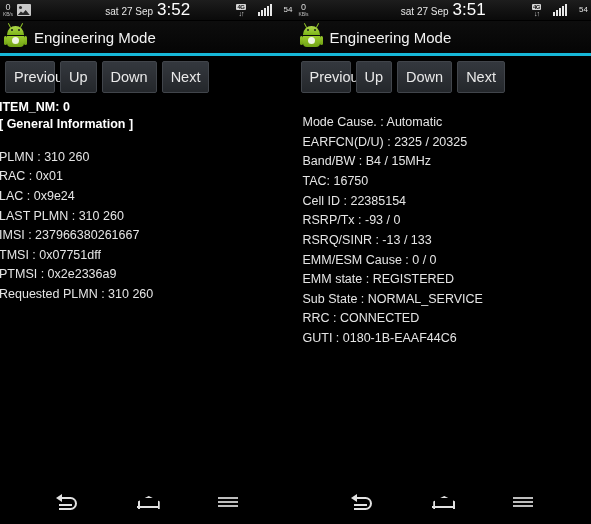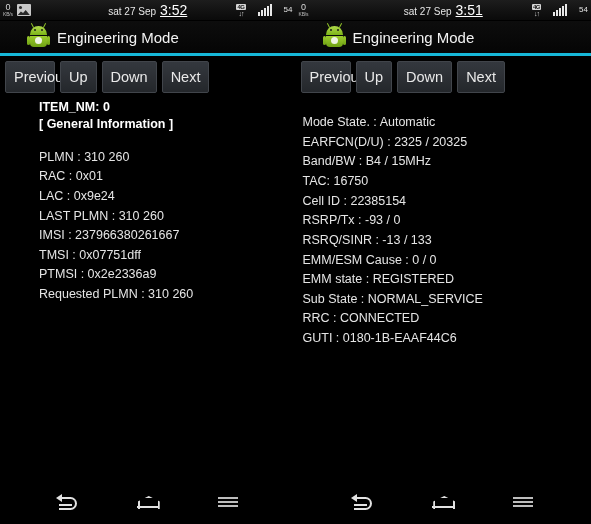--- a/index.html
+++ b/index.html
@@ -45,7 +45,7 @@
     display:flex; align-items:baseline; justify-content:center; gap:4px;
   }
   .sb-date { font-size:10px; color:#e6e6e6; }
-  .sb-time { font-size:14px; color:#ffffff; font-weight:400;text-decoration:underline; }
+  .sb-time { font-size:17px; color:#ffffff; font-weight:400; }
   .sb-right {
     margin-left:auto; display:flex; align-items:center; gap:12px; padding-right:3px;
   }

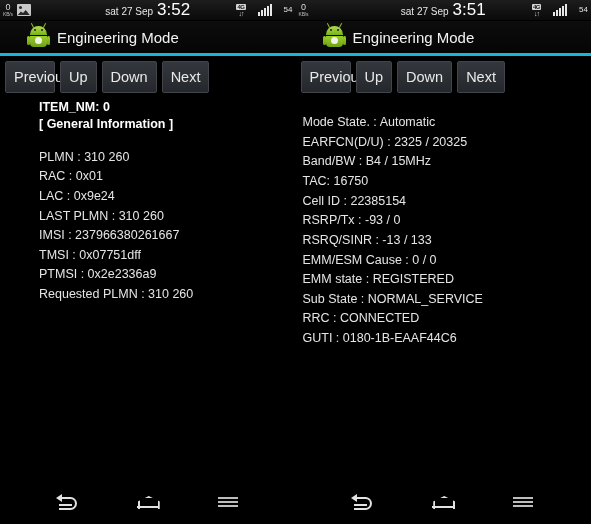--- a/index.html
+++ b/index.html
@@ -68,7 +68,7 @@
   .actionbar {
     height:35px; width:100%;
     background:linear-gradient(to bottom,#0d0d0d,#050505);
-    display:flex; align-items:center; gap:8px; padding-left:28px;
+    display:flex; align-items:center; gap:8px; padding-left:5px;
     border-bottom:3px solid #16b7d8;
   }
   .andro { position:relative; width:21px; height:22px; }

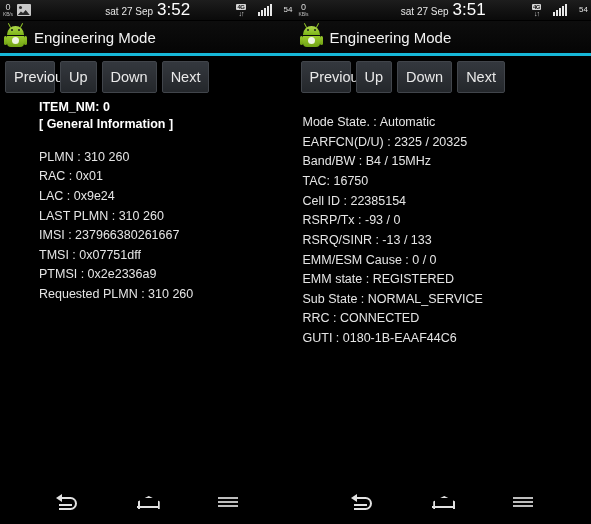--- a/index.html
+++ b/index.html
@@ -130,7 +130,7 @@
     font-size:12.5px; color:#e5e5e5; line-height:1.57; white-space:nowrap;
   }
   .panel-left .info { padding-left:0px; }
-  .panel-left .info .hdr, .panel-left .info .row { margin-left:-1px;padding-left:40px; }
+  .panel-left .info .hdr, .panel-left .info .row { margin-left:-1px; }
   .panel-right .info { padding-left:7px; }
 
   

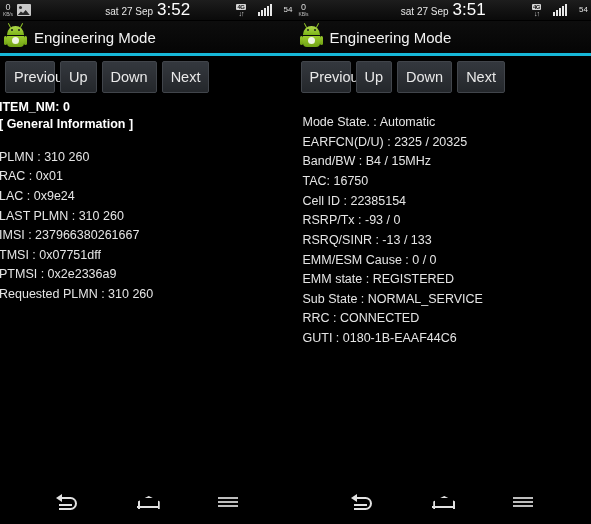--- a/index.html
+++ b/index.html
@@ -304,7 +304,7 @@
       <div class="info">
         <div class="spacer"></div>
         <div>
-            <div class="row">Mode State. : Automatic</div>
+            <div class="row">Mode Cause. : Automatic</div>
             <div class="row">EARFCN(D/U) :  2325 / 20325</div>
             <div class="row">Band/BW :  B4 / 15MHz</div>
             <div class="row">TAC:  16750</div>

